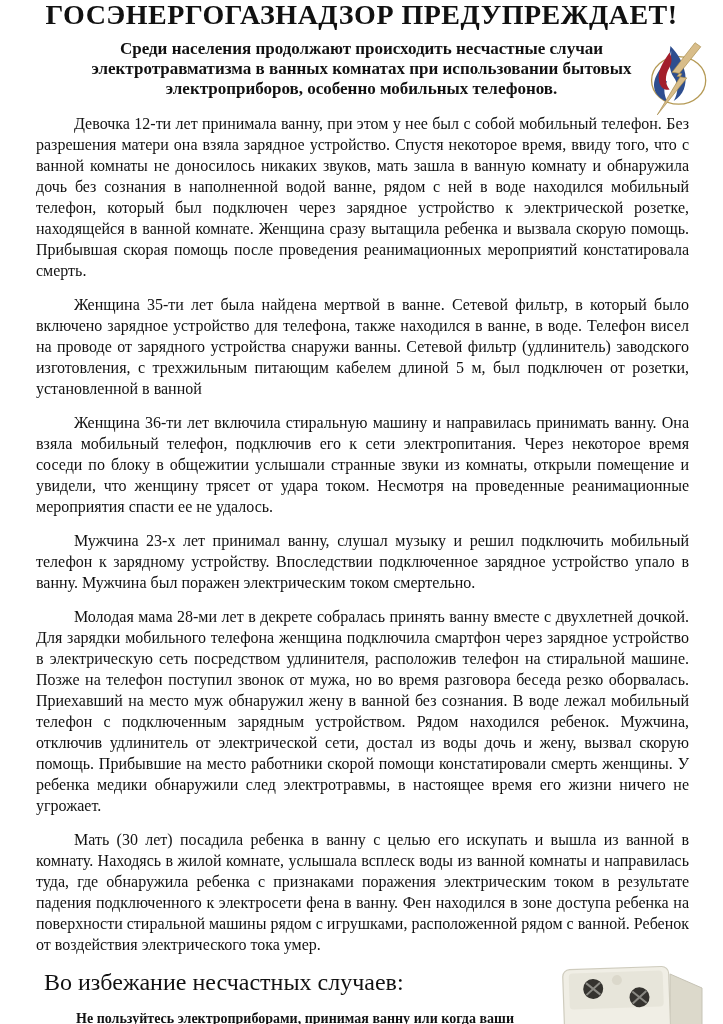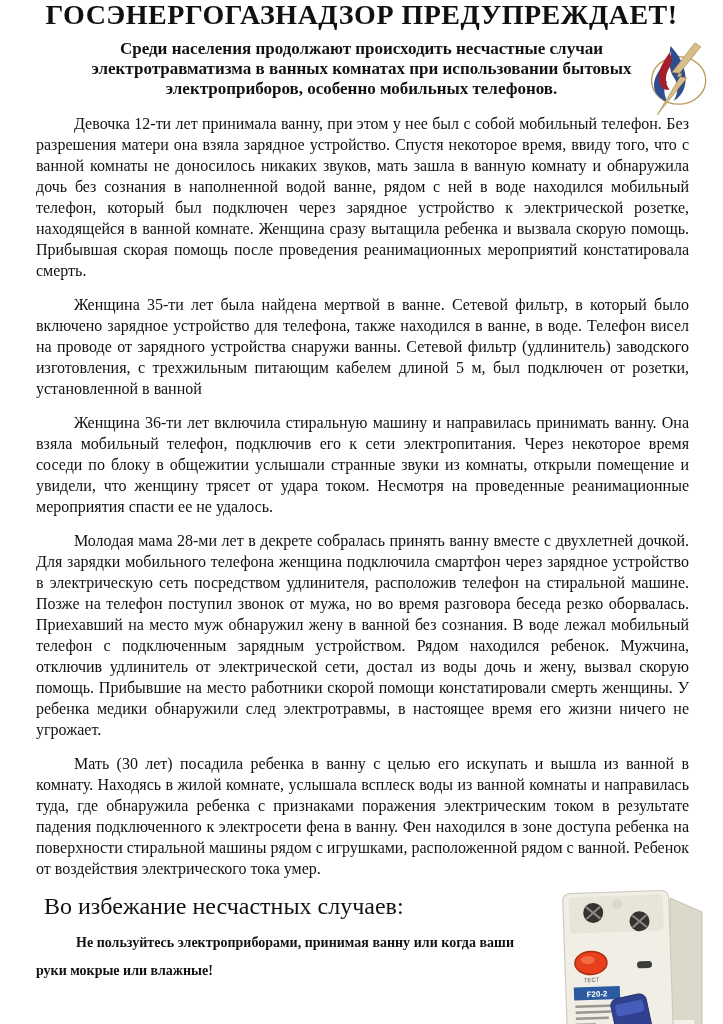--- a/index.html
+++ b/index.html
@@ -89,6 +89,7 @@
     <p>Девочка 12-ти лет принимала ванну, при этом у нее был с собой мобильный телефон. Без разрешения матери она взяла зарядное устройство. Спустя некоторое время, ввиду того, что с ванной комнаты не доносилось никаких звуков, мать зашла в ванную комнату и обнаружила дочь без сознания в наполненной водой ванне, рядом с ней в воде находился мобильный телефон, который был подключен через зарядное устройство к электрической розетке, находящейся в ванной комнате. Женщина сразу вытащила ребенка и вызвала скорую помощь. Прибывшая скорая помощь после проведения реанимационных мероприятий констатировала смерть.</p>
     <p>Женщина 35-ти лет была найдена мертвой в ванне. Сетевой фильтр, в который было включено зарядное устройство для телефона, также находился в ванне, в воде. Телефон висел на проводе от зарядного устройства снаружи ванны. Сетевой фильтр (удлинитель) заводского изготовления, с трехжильным питающим кабелем длиной 5 м, был подключен от розетки, установленной в ванной</p>
     <p>Женщина 36-ти лет включила стиральную машину и направилась принимать ванну. Она взяла мобильный телефон, подключив его к сети электропитания. Через некоторое время соседи по блоку в общежитии услышали странные звуки из комнаты, открыли помещение и увидели, что женщину трясет от удара током. Несмотря на проведенные реанимационные мероприятия спасти ее не удалось.</p>
+    <p>Мужчина 23-х лет принимал ванну, слушал музыку и решил подключить мобильный телефон к зарядному устройству. Впоследствии подключенное зарядное устройство упало в ванну. Мужчина был поражен электрическим током смертельно.</p>
     <p>Молодая мама 28-ми лет в декрете собралась принять ванну вместе с двухлетней дочкой. Для зарядки мобильного телефона женщина подключила смартфон через зарядное устройство в электрическую сеть посредством удлинителя, расположив телефон на стиральной машине. Позже на телефон поступил звонок от мужа, но во время разговора беседа резко оборвалась. Приехавший на место муж обнаружил жену в ванной без сознания. В воде лежал мобильный телефон с подключенным зарядным устройством. Рядом находился ребенок. Мужчина, отключив удлинитель от электрической сети, достал из воды дочь и жену, вызвал скорую помощь. Прибывшие на место работники скорой помощи констатировали смерть женщины. У ребенка медики обнаружили след электротравмы, в настоящее время его жизни ничего не угрожает.</p>
     <p>Мать (30 лет) посадила ребенка в ванну с целью его искупать и вышла из ванной в комнату. Находясь в жилой комнате, услышала всплеск воды из ванной комнаты и направилась туда, где обнаружила ребенка с признаками поражения электрическим током в результате падения подключенного к электросети фена в ванну. Фен находился в зоне доступа ребенка на поверхности стиральной машины рядом с игрушками, расположенной рядом с ванной. Ребенок от воздействия электрического тока умер.</p>
   </div>

